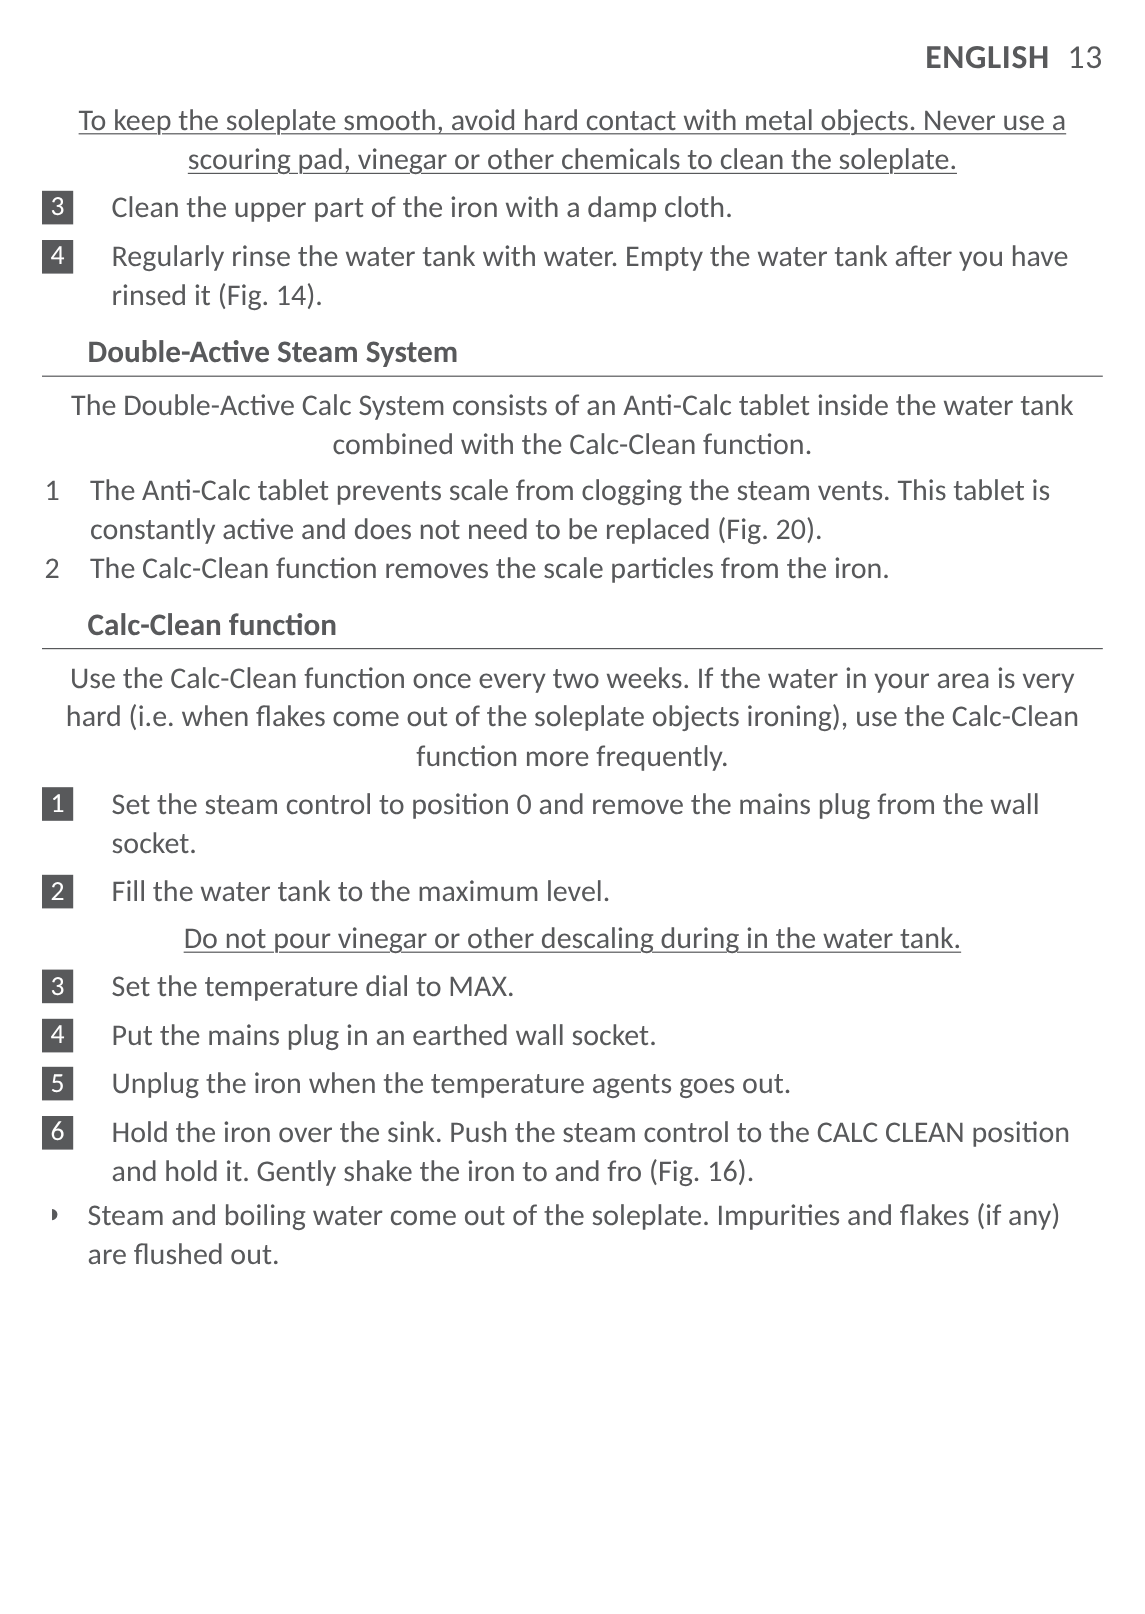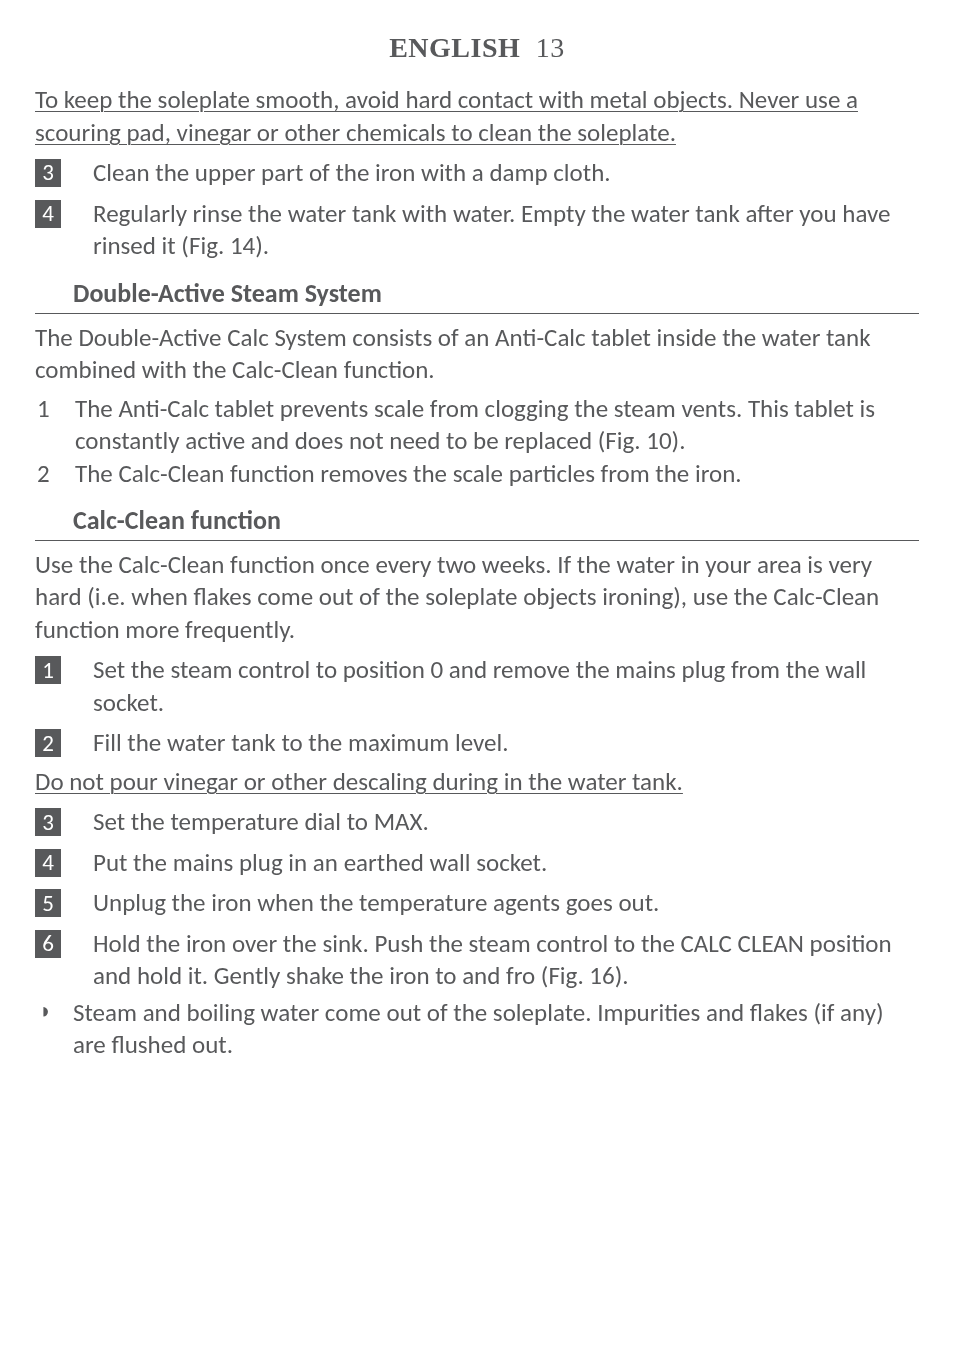--- a/index.html
+++ b/index.html
@@ -15,12 +15,11 @@
   line-height: 1.3;
 }
 .hdr {
-  text-align: center;
+  text-align: right;
   font-weight: 700;
   font-size: 28px;
   letter-spacing: 0.5px;
   margin-bottom: 18px;
-  font-family: Liberation Serif, serif;
 }
 .hdr .lang { font-weight: 700; }
 .hdr .pg { font-weight: 400; margin-left: 8px; }

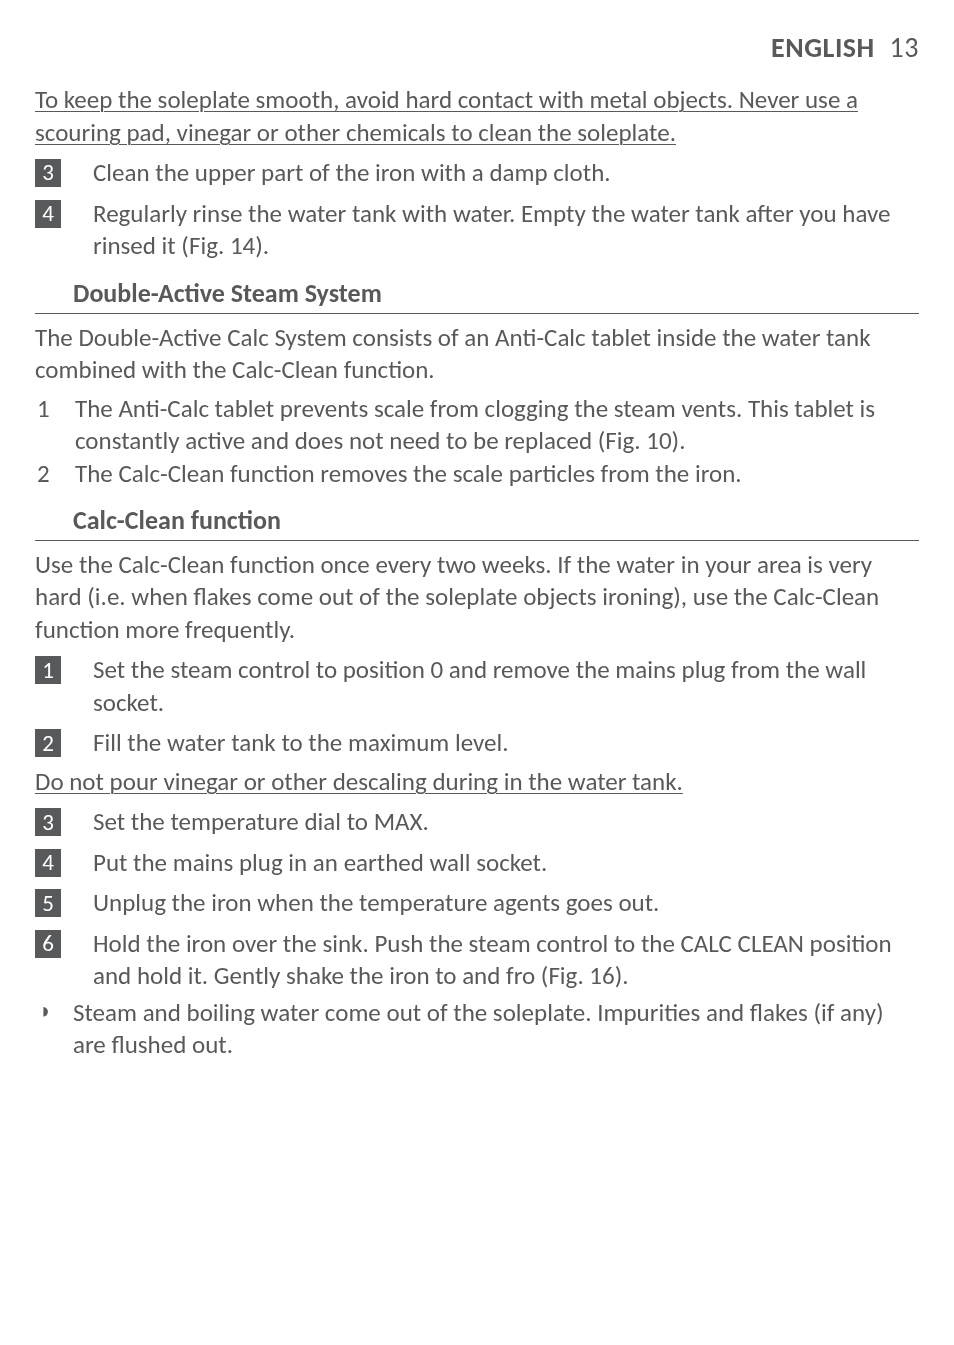--- a/index.html
+++ b/index.html
@@ -24,7 +24,7 @@
 .hdr .lang { font-weight: 700; }
 .hdr .pg { font-weight: 400; margin-left: 8px; }
 .underl { text-decoration: underline; text-decoration-thickness: 1px; text-underline-offset: 3px; }
-.para { margin-bottom: 6px; }
+.para { margin-bottom: 6px; text-align: center; }
 .step { display: flex; align-items: flex-start; margin-top: 8px; margin-bottom: 4px; }
 .num-badge {
   flex: 0 0 auto;

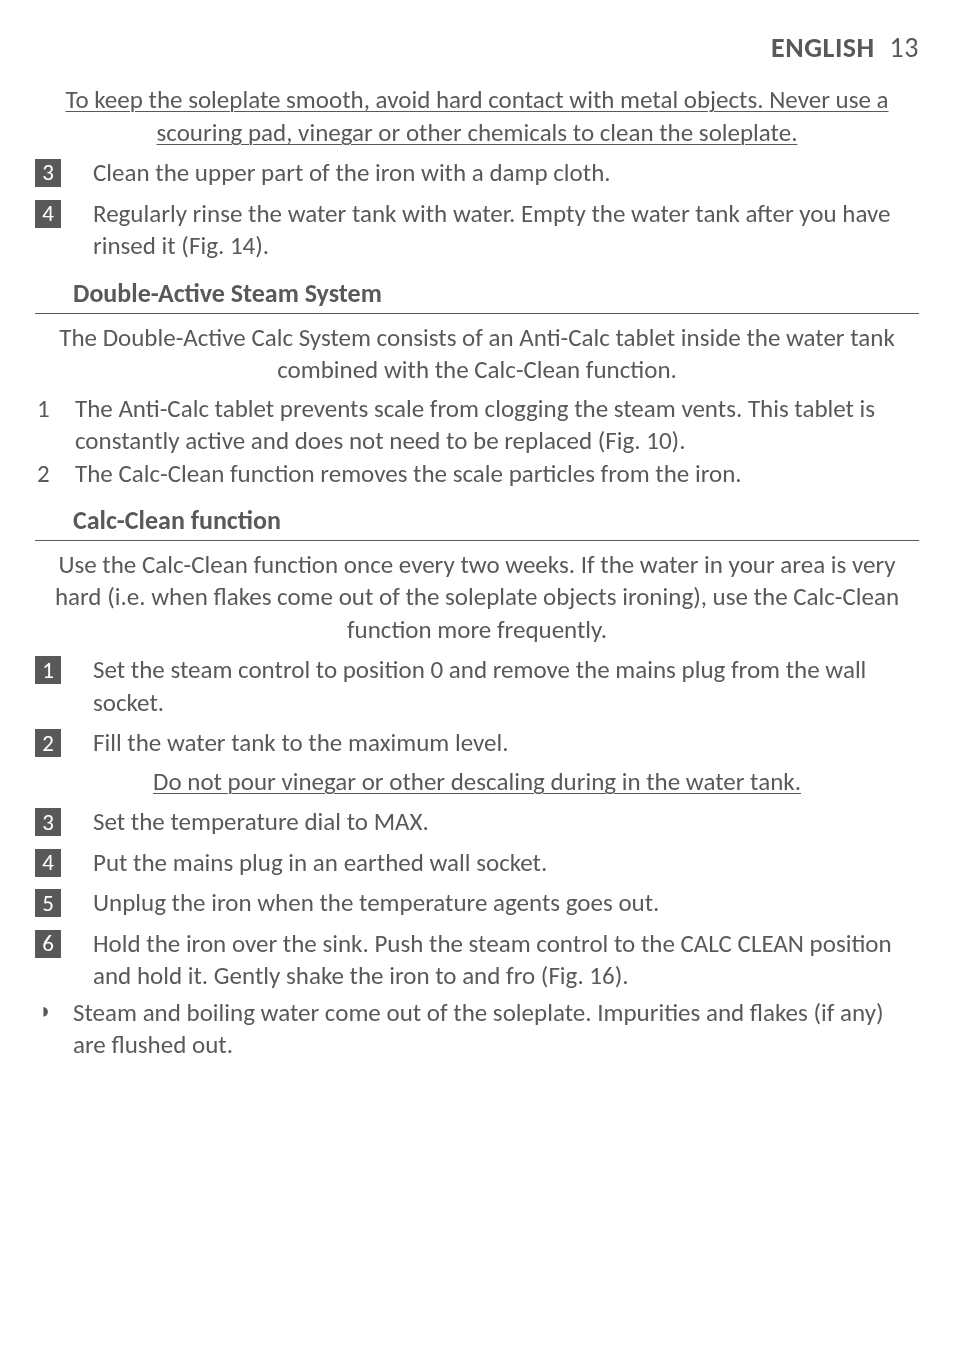--- a/index.html
+++ b/index.html
@@ -80,7 +80,7 @@
 <p class="para">The Double-Active Calc System consists of an Anti-Calc tablet inside the water tank combined with the Calc-Clean function.</p>
 <div class="list-num">
   <div class="n">1</div>
-  <div class="t">The Anti-Calc tablet prevents scale from clogging the steam vents. This tablet is constantly active and does not need to be replaced (Fig. 10).</div>
+  <div class="t">The Anti-Calc tablet prevents scale from clogging the steam vents. This tablet is constantly active and does not need to be replaced (Fig. 20).</div>
 </div>
 <div class="list-num">
   <div class="n">2</div>

